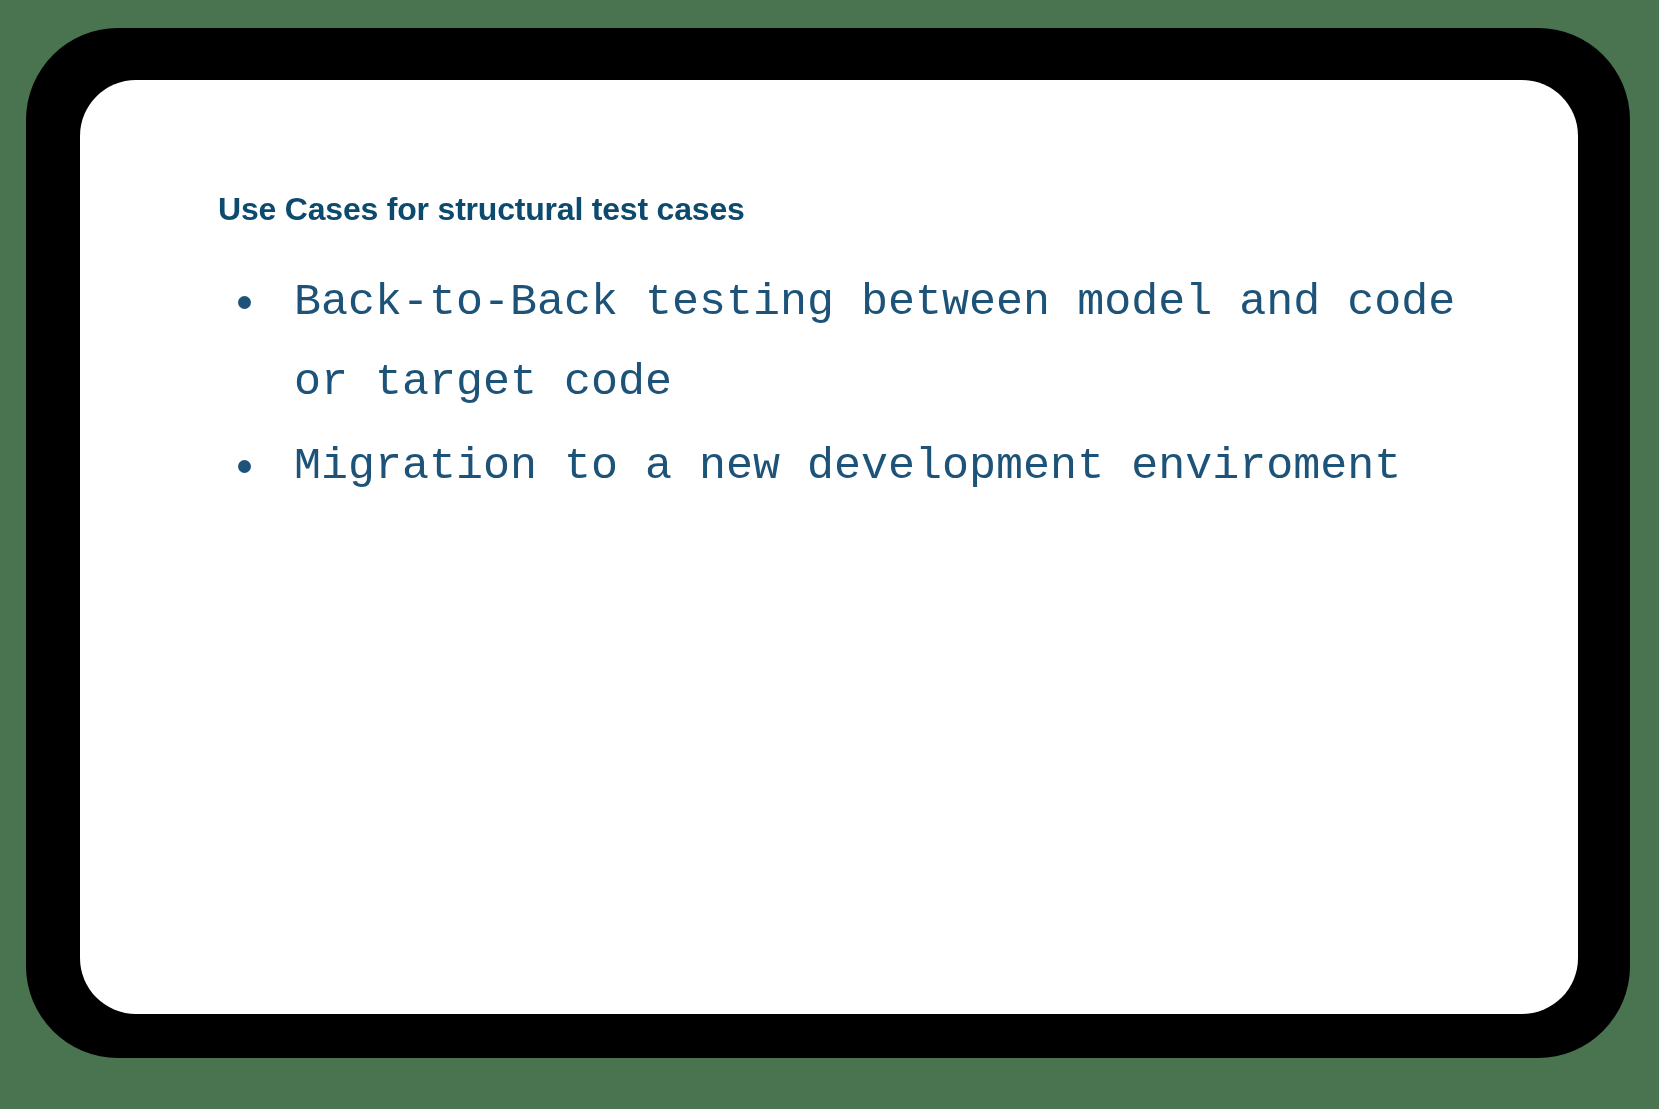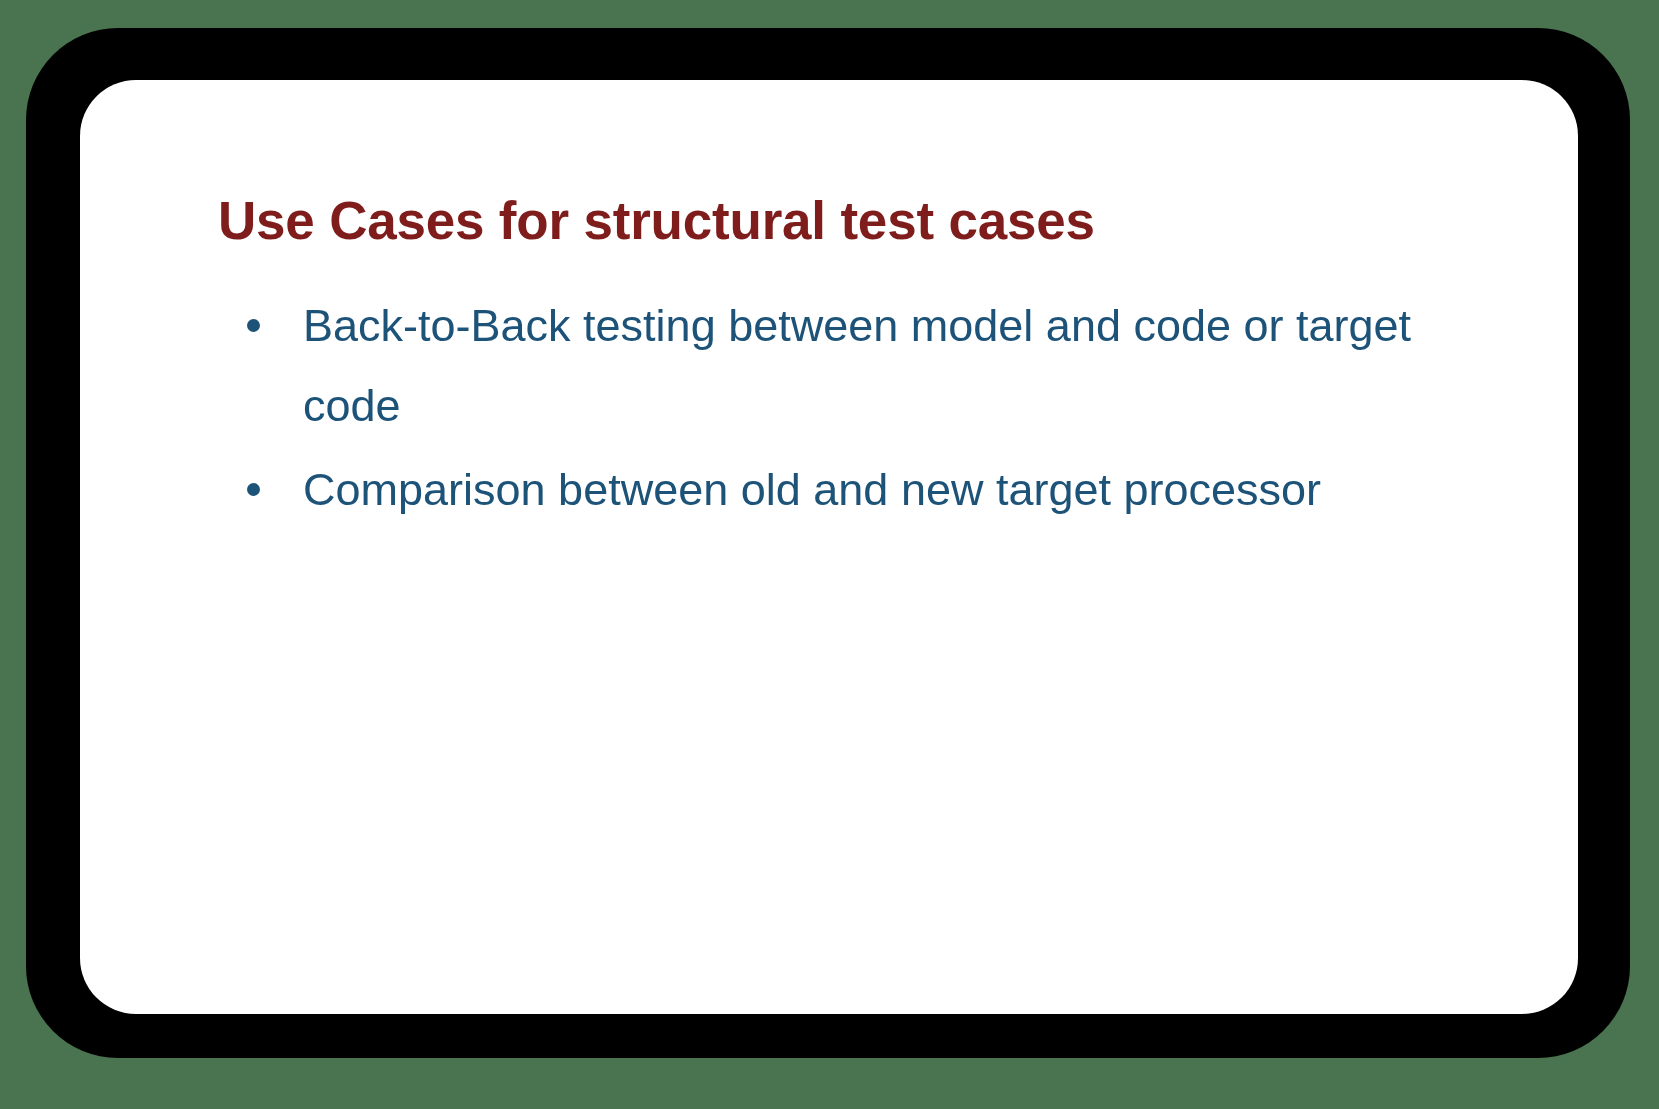--- a/index.html
+++ b/index.html
@@ -57,9 +57,9 @@
   }
 
   #slide-title {
-    font-size: 53px;
+    font-size: 32px;
     font-weight: bold;
-    color: #7f1d1d;
+    color: #0c4a6e;
     letter-spacing: -0.2px;
     line-height: 1.1;
     margin: 0 0 36px 0;

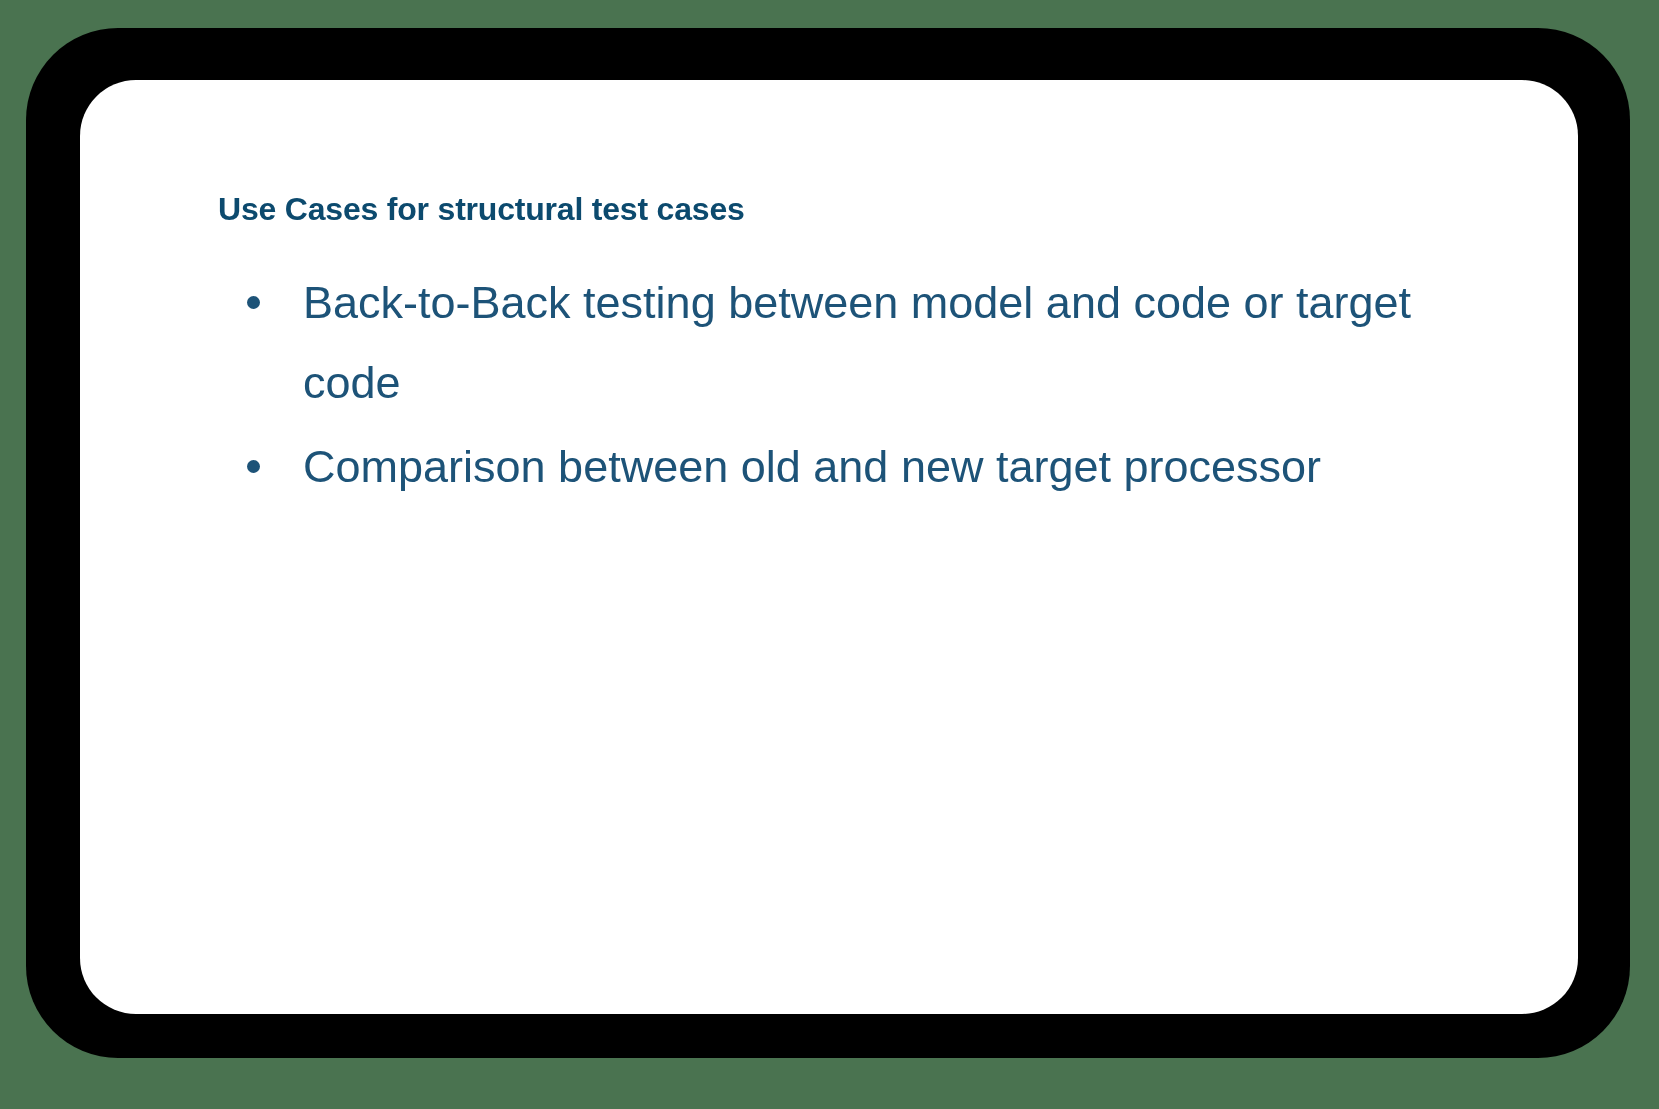--- a/index.html
+++ b/index.html
@@ -68,8 +68,9 @@
 
   ul.bullets {
     list-style: none;
-    margin: 17px;
+    margin: 8px;
     padding: 0;
+    font-family: Liberation Mono, monospace;
   }
 
   ul.bullets li {

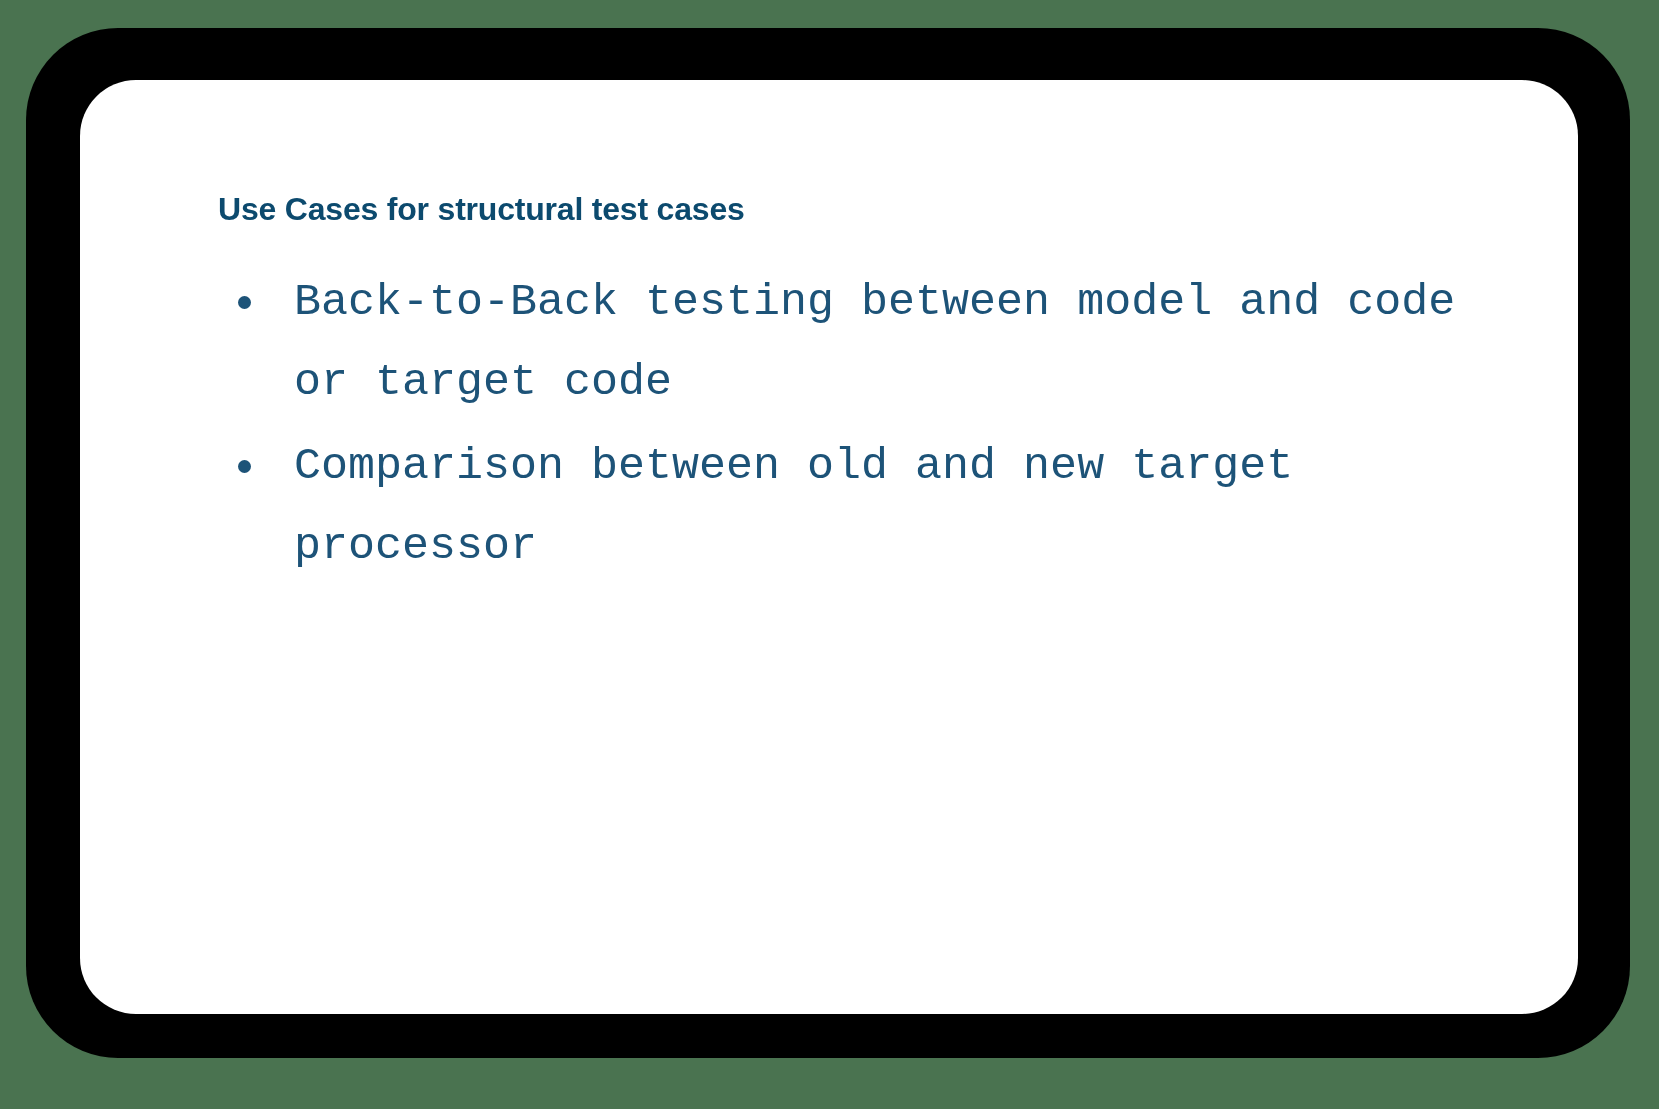--- a/index.html
+++ b/index.html
@@ -115,6 +115,10 @@
           </li>
 
 
+          <li>
+            <span class="dot"></span>
+            <span class="li-text">Migration to a new development enviroment</span>
+          </li>
 
           <li>
             <span class="dot"></span>

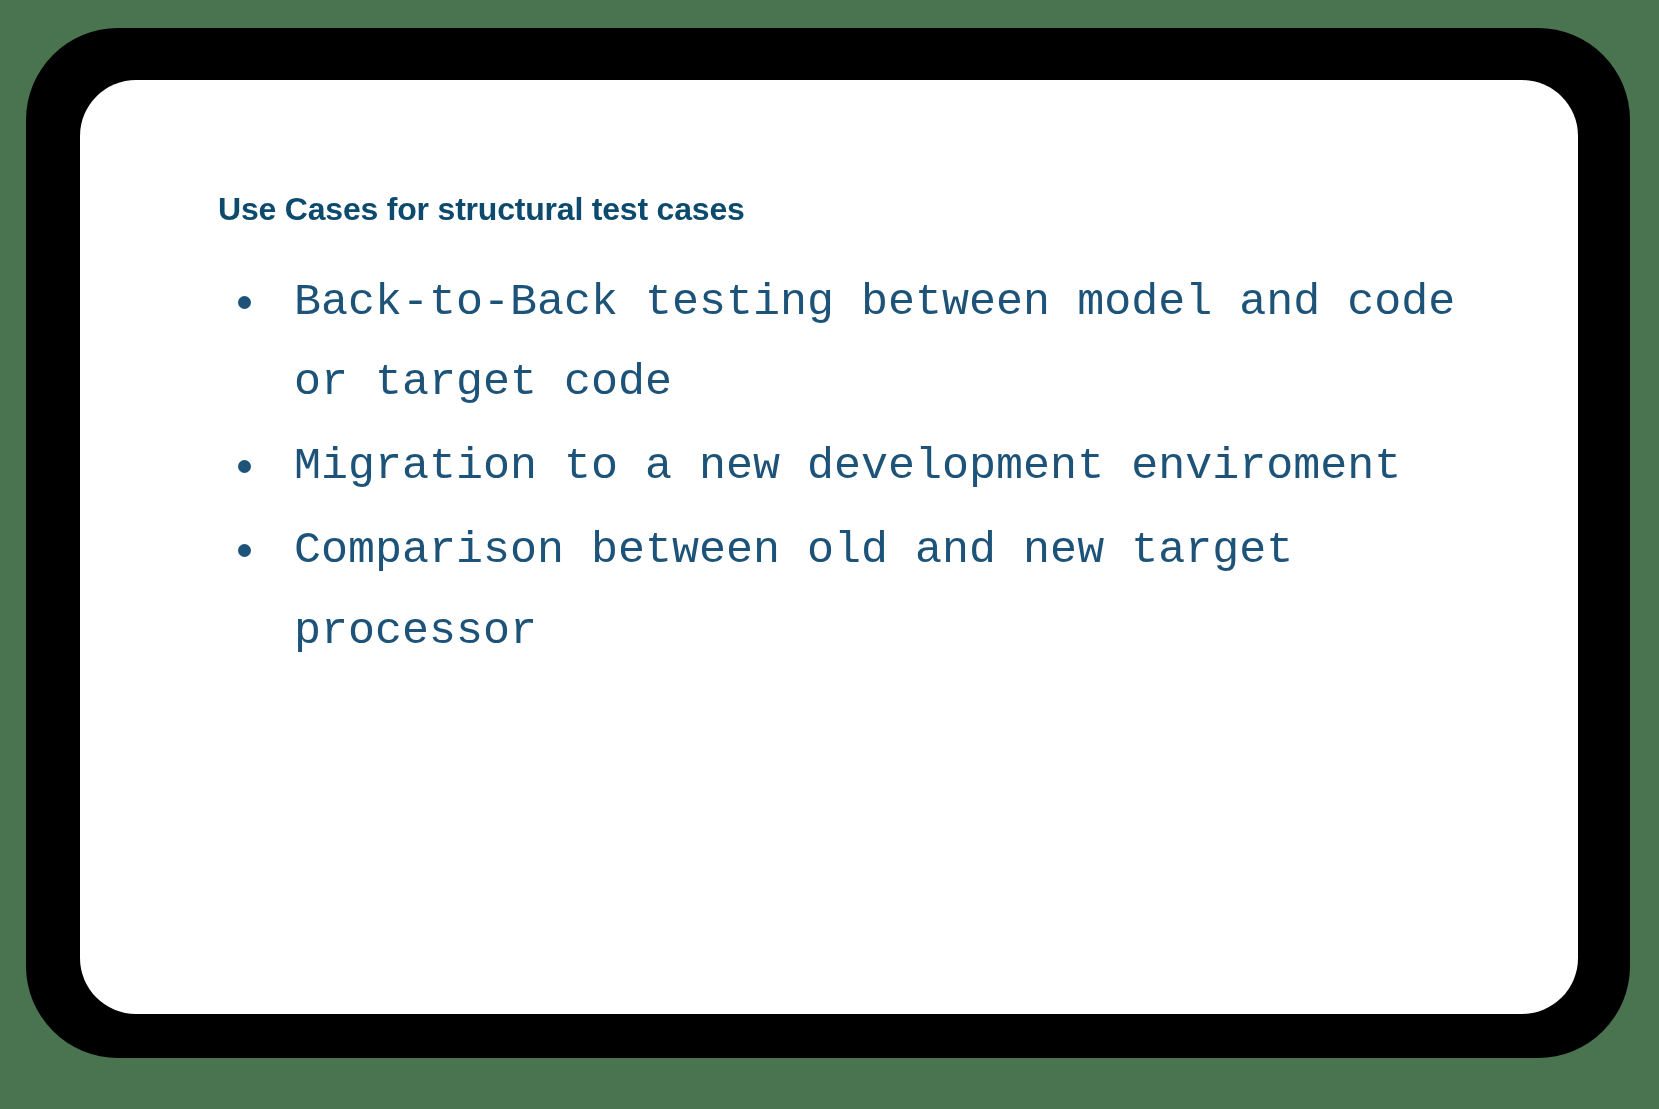--- a/index.html
+++ b/index.html
@@ -120,10 +120,6 @@
             <span class="li-text">Migration to a new development enviroment</span>
           </li>
 
-          <li>
-            <span class="dot"></span>
-            <span class="li-text">Comparison between old and new target processor</span>
-          </li>
 
         </ul>
       </div>

